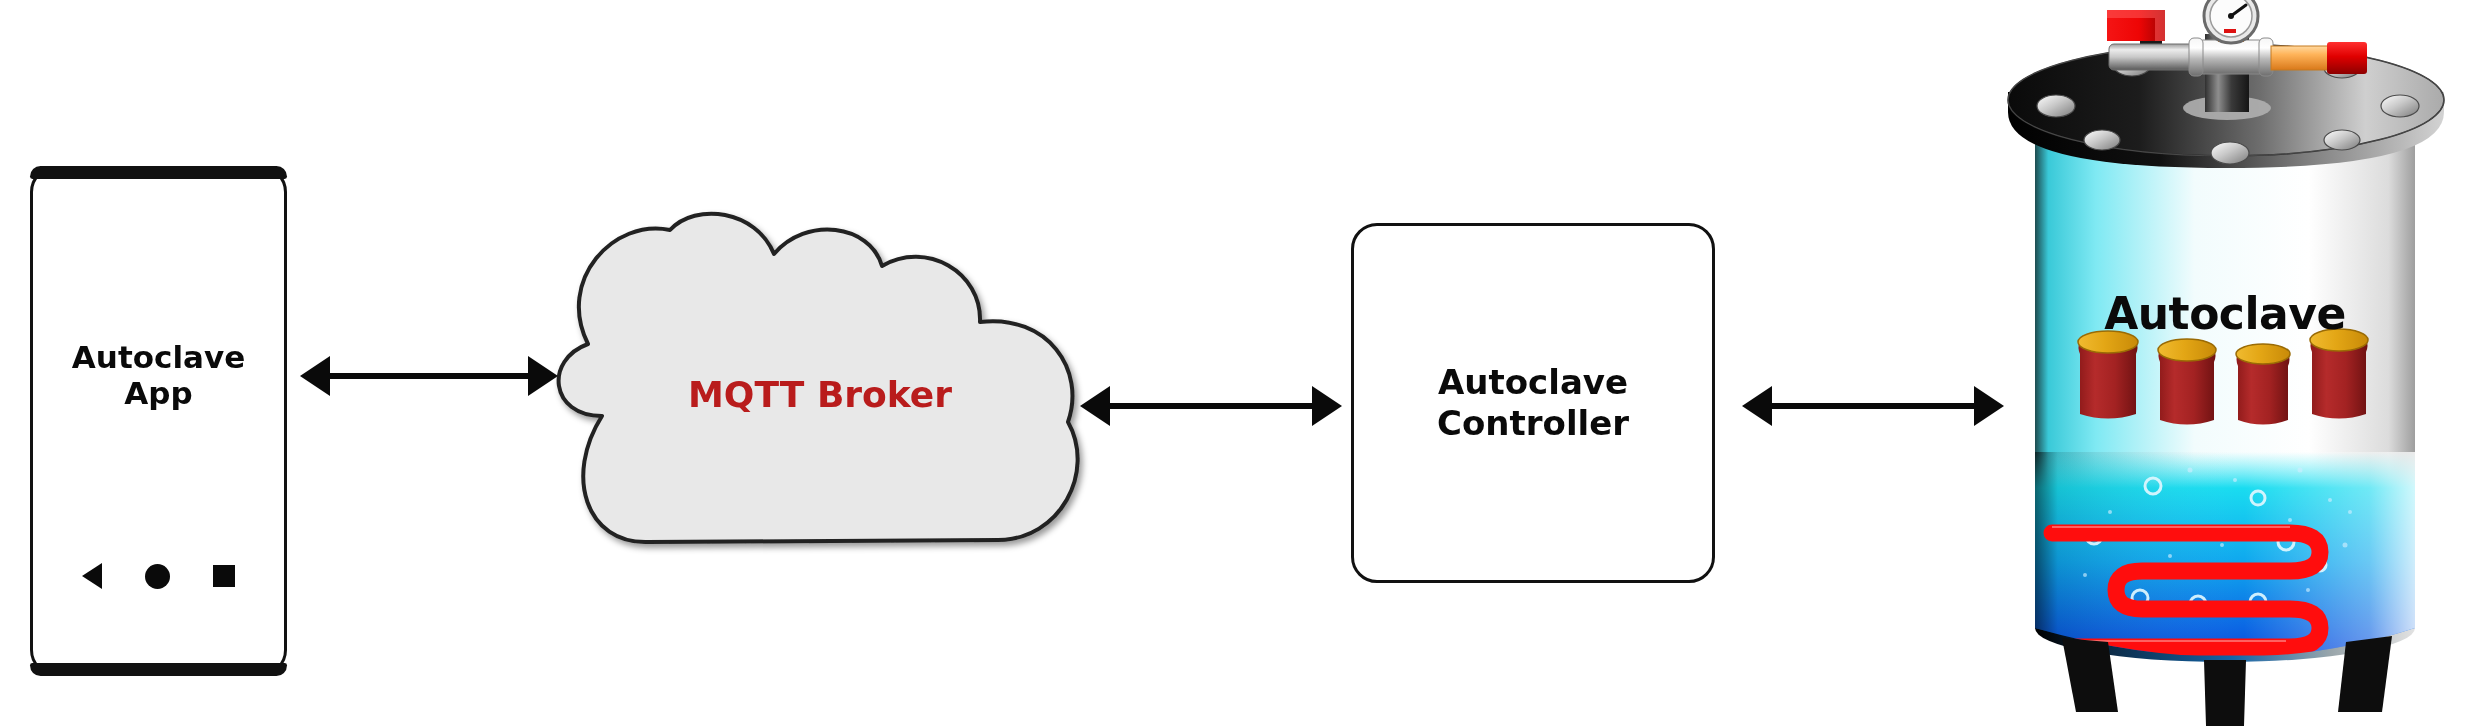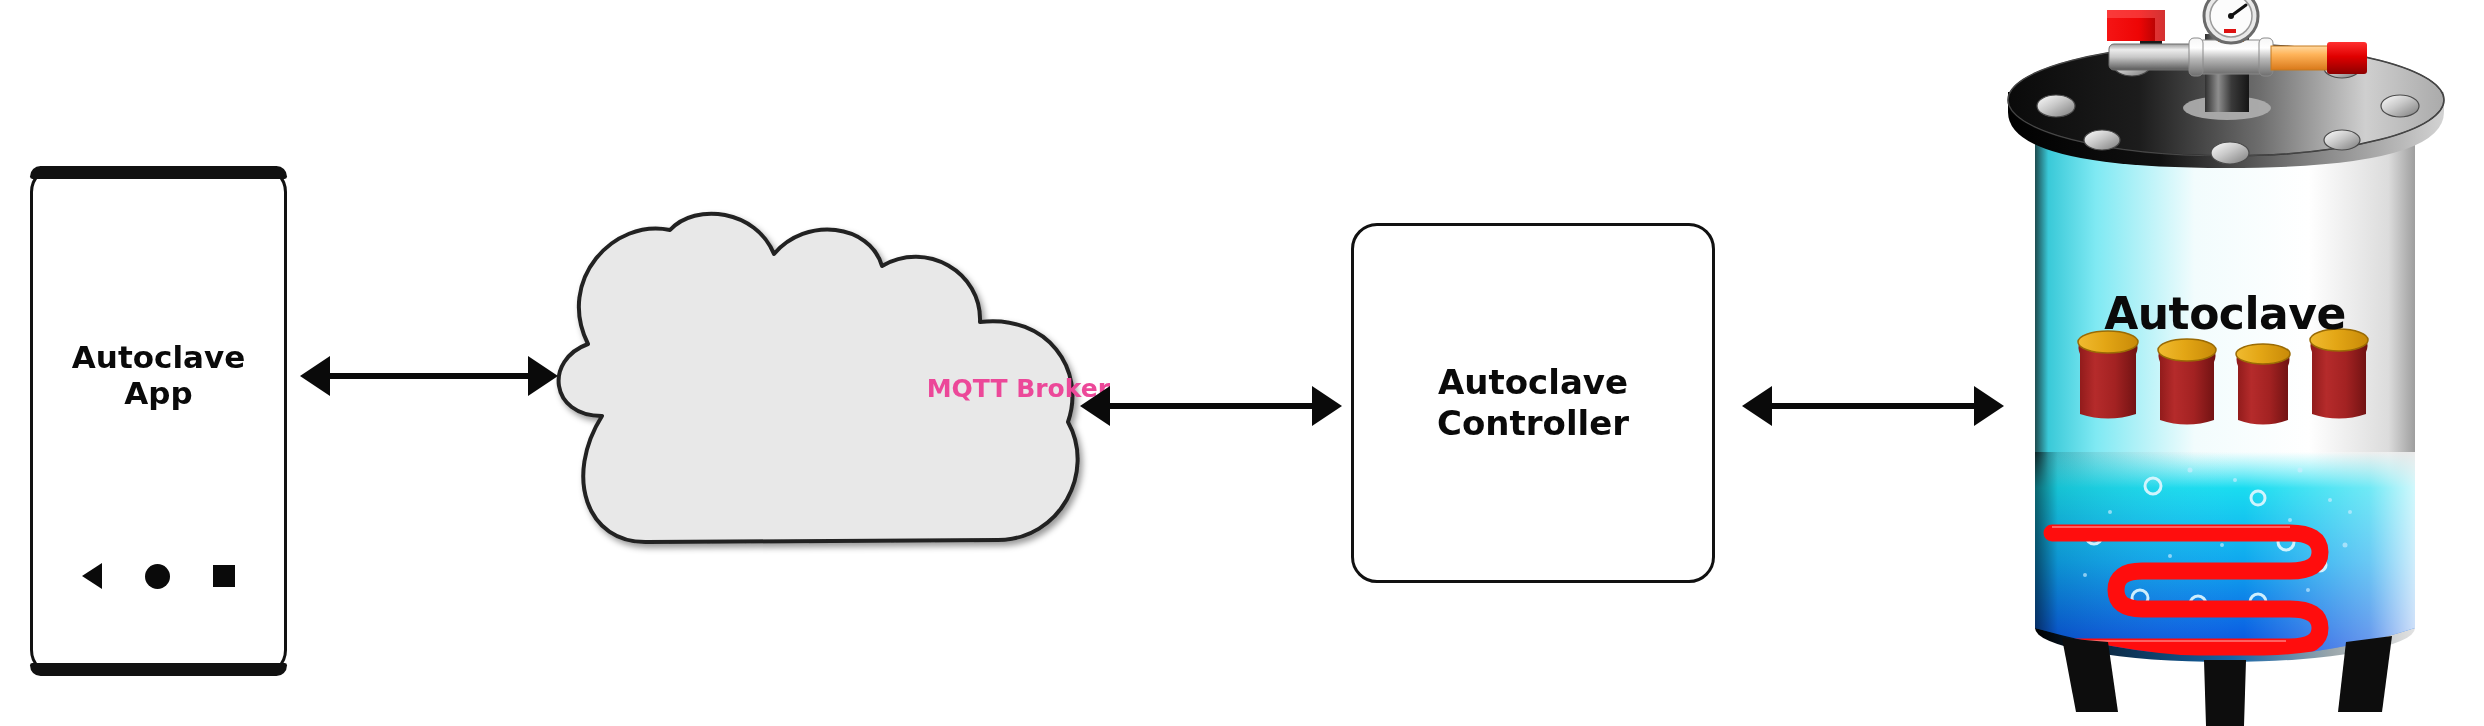--- a/index.html
+++ b/index.html
@@ -43,8 +43,8 @@
   .cloud-wrap{position:absolute;left:530px;top:210px;width:580px;height:360px;}
   .cloud-wrap svg{display:block;width:100%;height:100%;overflow:visible;}
   .cloud-title{
-    position:absolute;left:0;right:0;top:164px;text-align:right;
-    font-weight:bold;font-size:25px;color:#ec4899;
+    position:absolute;left:0;right:0;top:164px;text-align:center;
+    font-weight:bold;font-size:36px;color:#b91c1c;
   }
 
   

